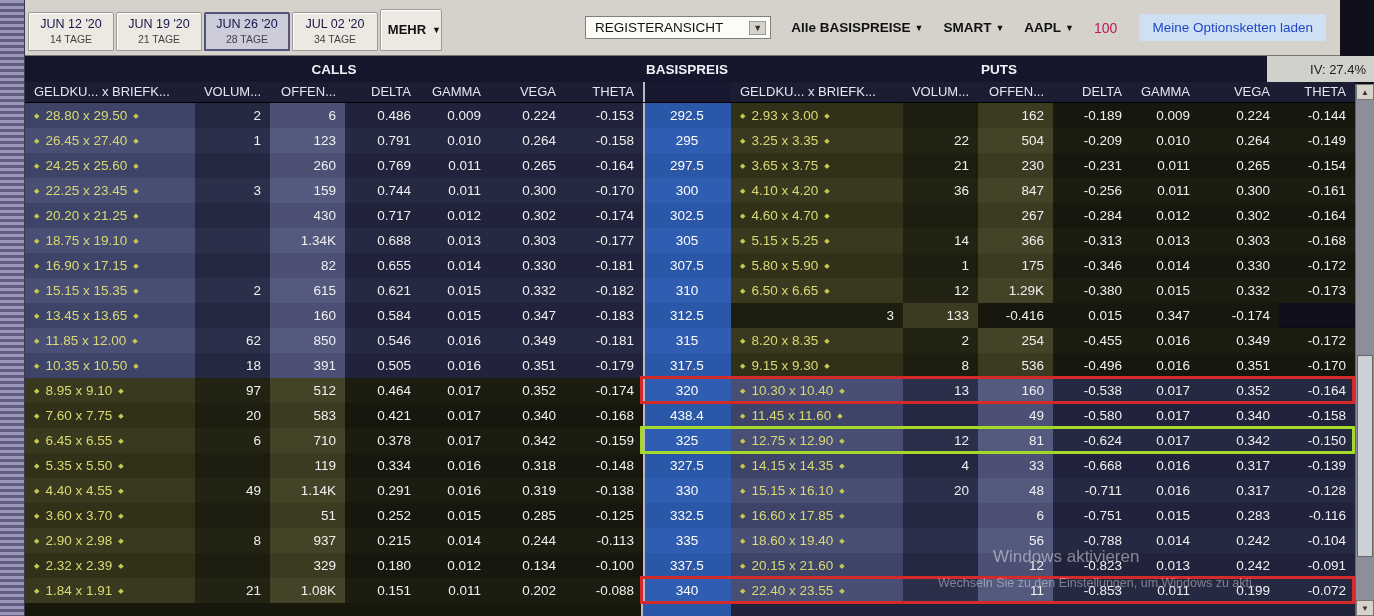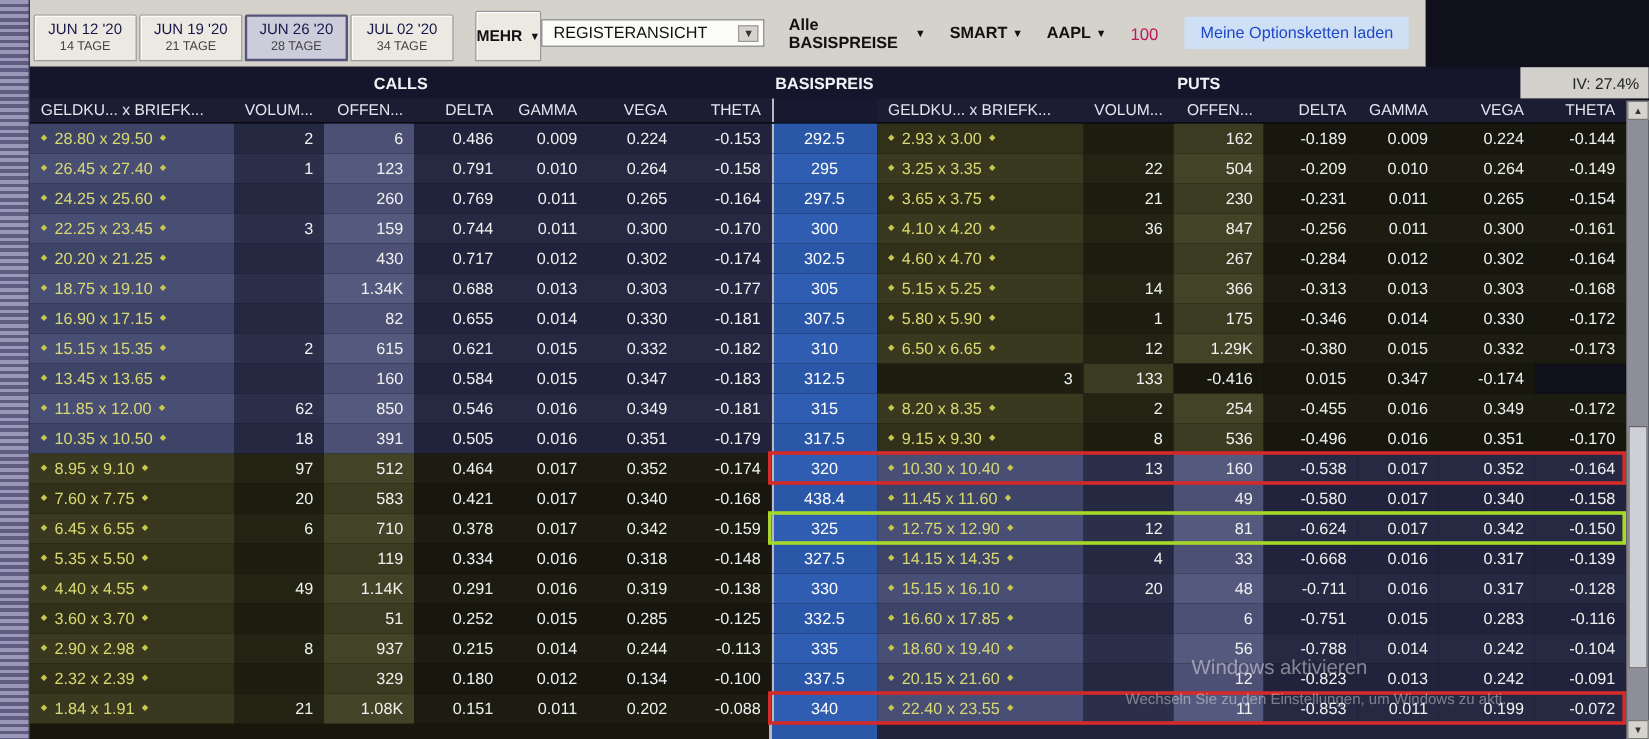--- a/index.html
+++ b/index.html
@@ -17,7 +17,7 @@
   }
   
   .topbar {
-    position: absolute; left: 25px; top: 0; width: 1163px; height: 56px;
+    position: absolute; left: 25px; top: 0; width: 1315px; height: 56px;
     background: #d5d2cb; border-bottom: 1px solid #777;
     display: flex; align-items: center; padding: 0 0 0 3px;
   }

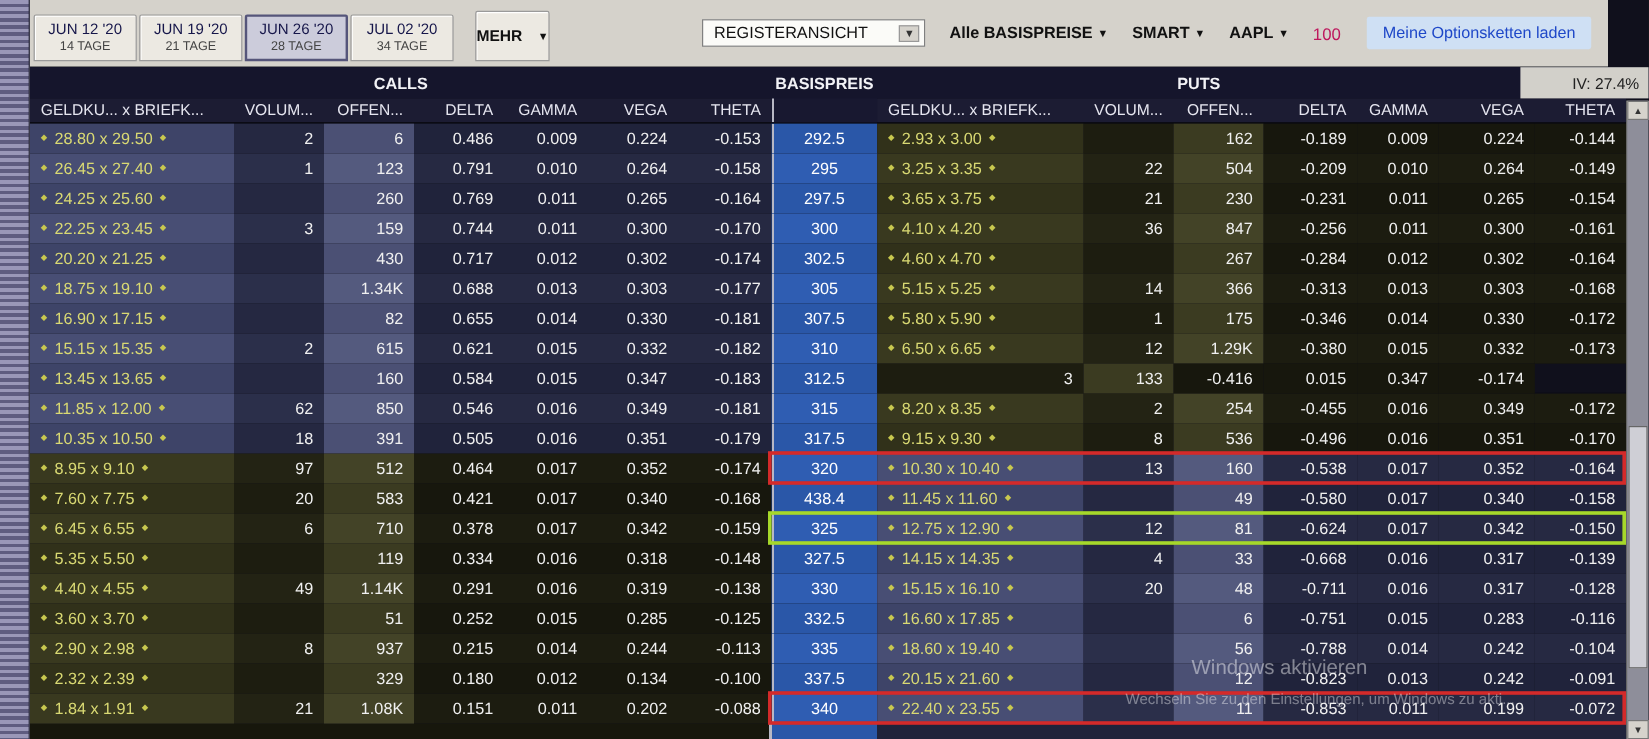--- a/index.html
+++ b/index.html
@@ -32,8 +32,8 @@
   .tab-date { font-size: 12.5px; color: #16164a; white-space: nowrap; }
   .tab-days { font-size: 10.5px; color: #444; margin-top: 2px; }
   .tab.mehr {
-    width: 62px; align-self: flex-end; margin-bottom: 4px; margin-left: 18px;
-    display: flex; align-items: center; justify-content: space-between; gap: 6px;
+    width: 62px; align-self: flex-end; margin-bottom: 4px; margin-left: 2px;
+    display: flex; align-items: center; justify-content: flex-end; gap: 6px;
     height: 42px; font-size: 13px; font-weight: bold; color: #111;
   }
   .caret { font-size: 9px; color: #111; }

